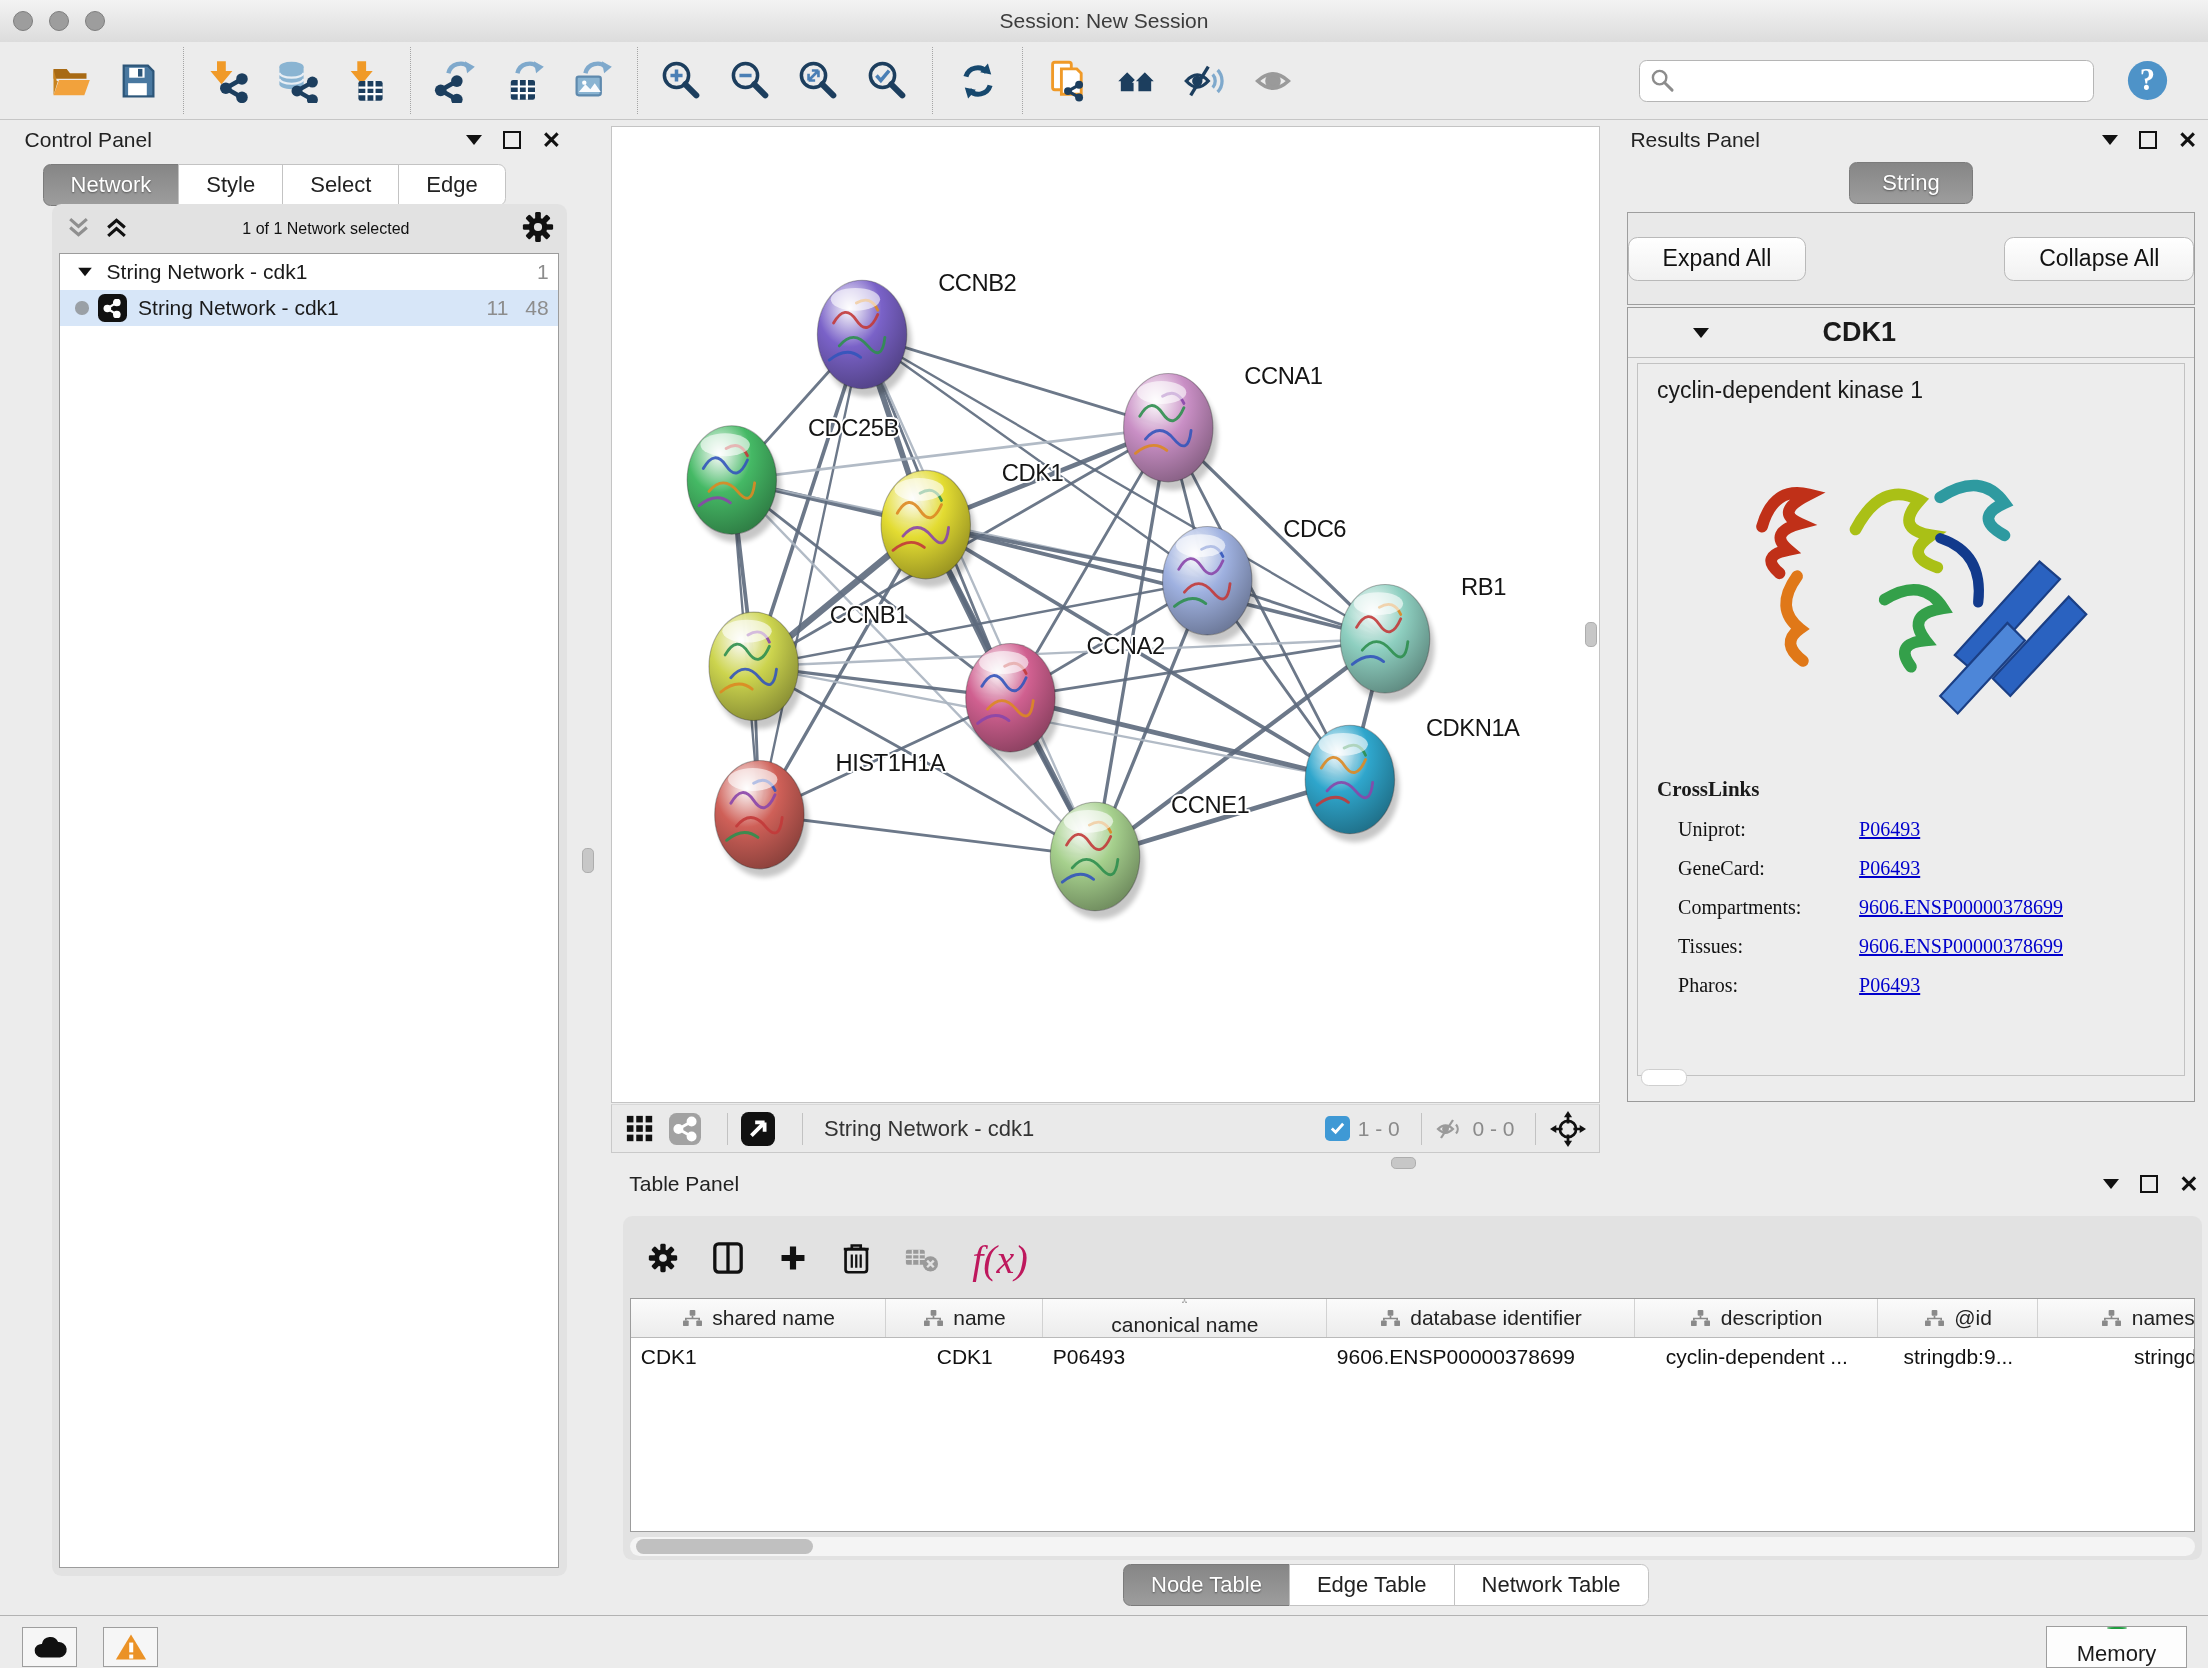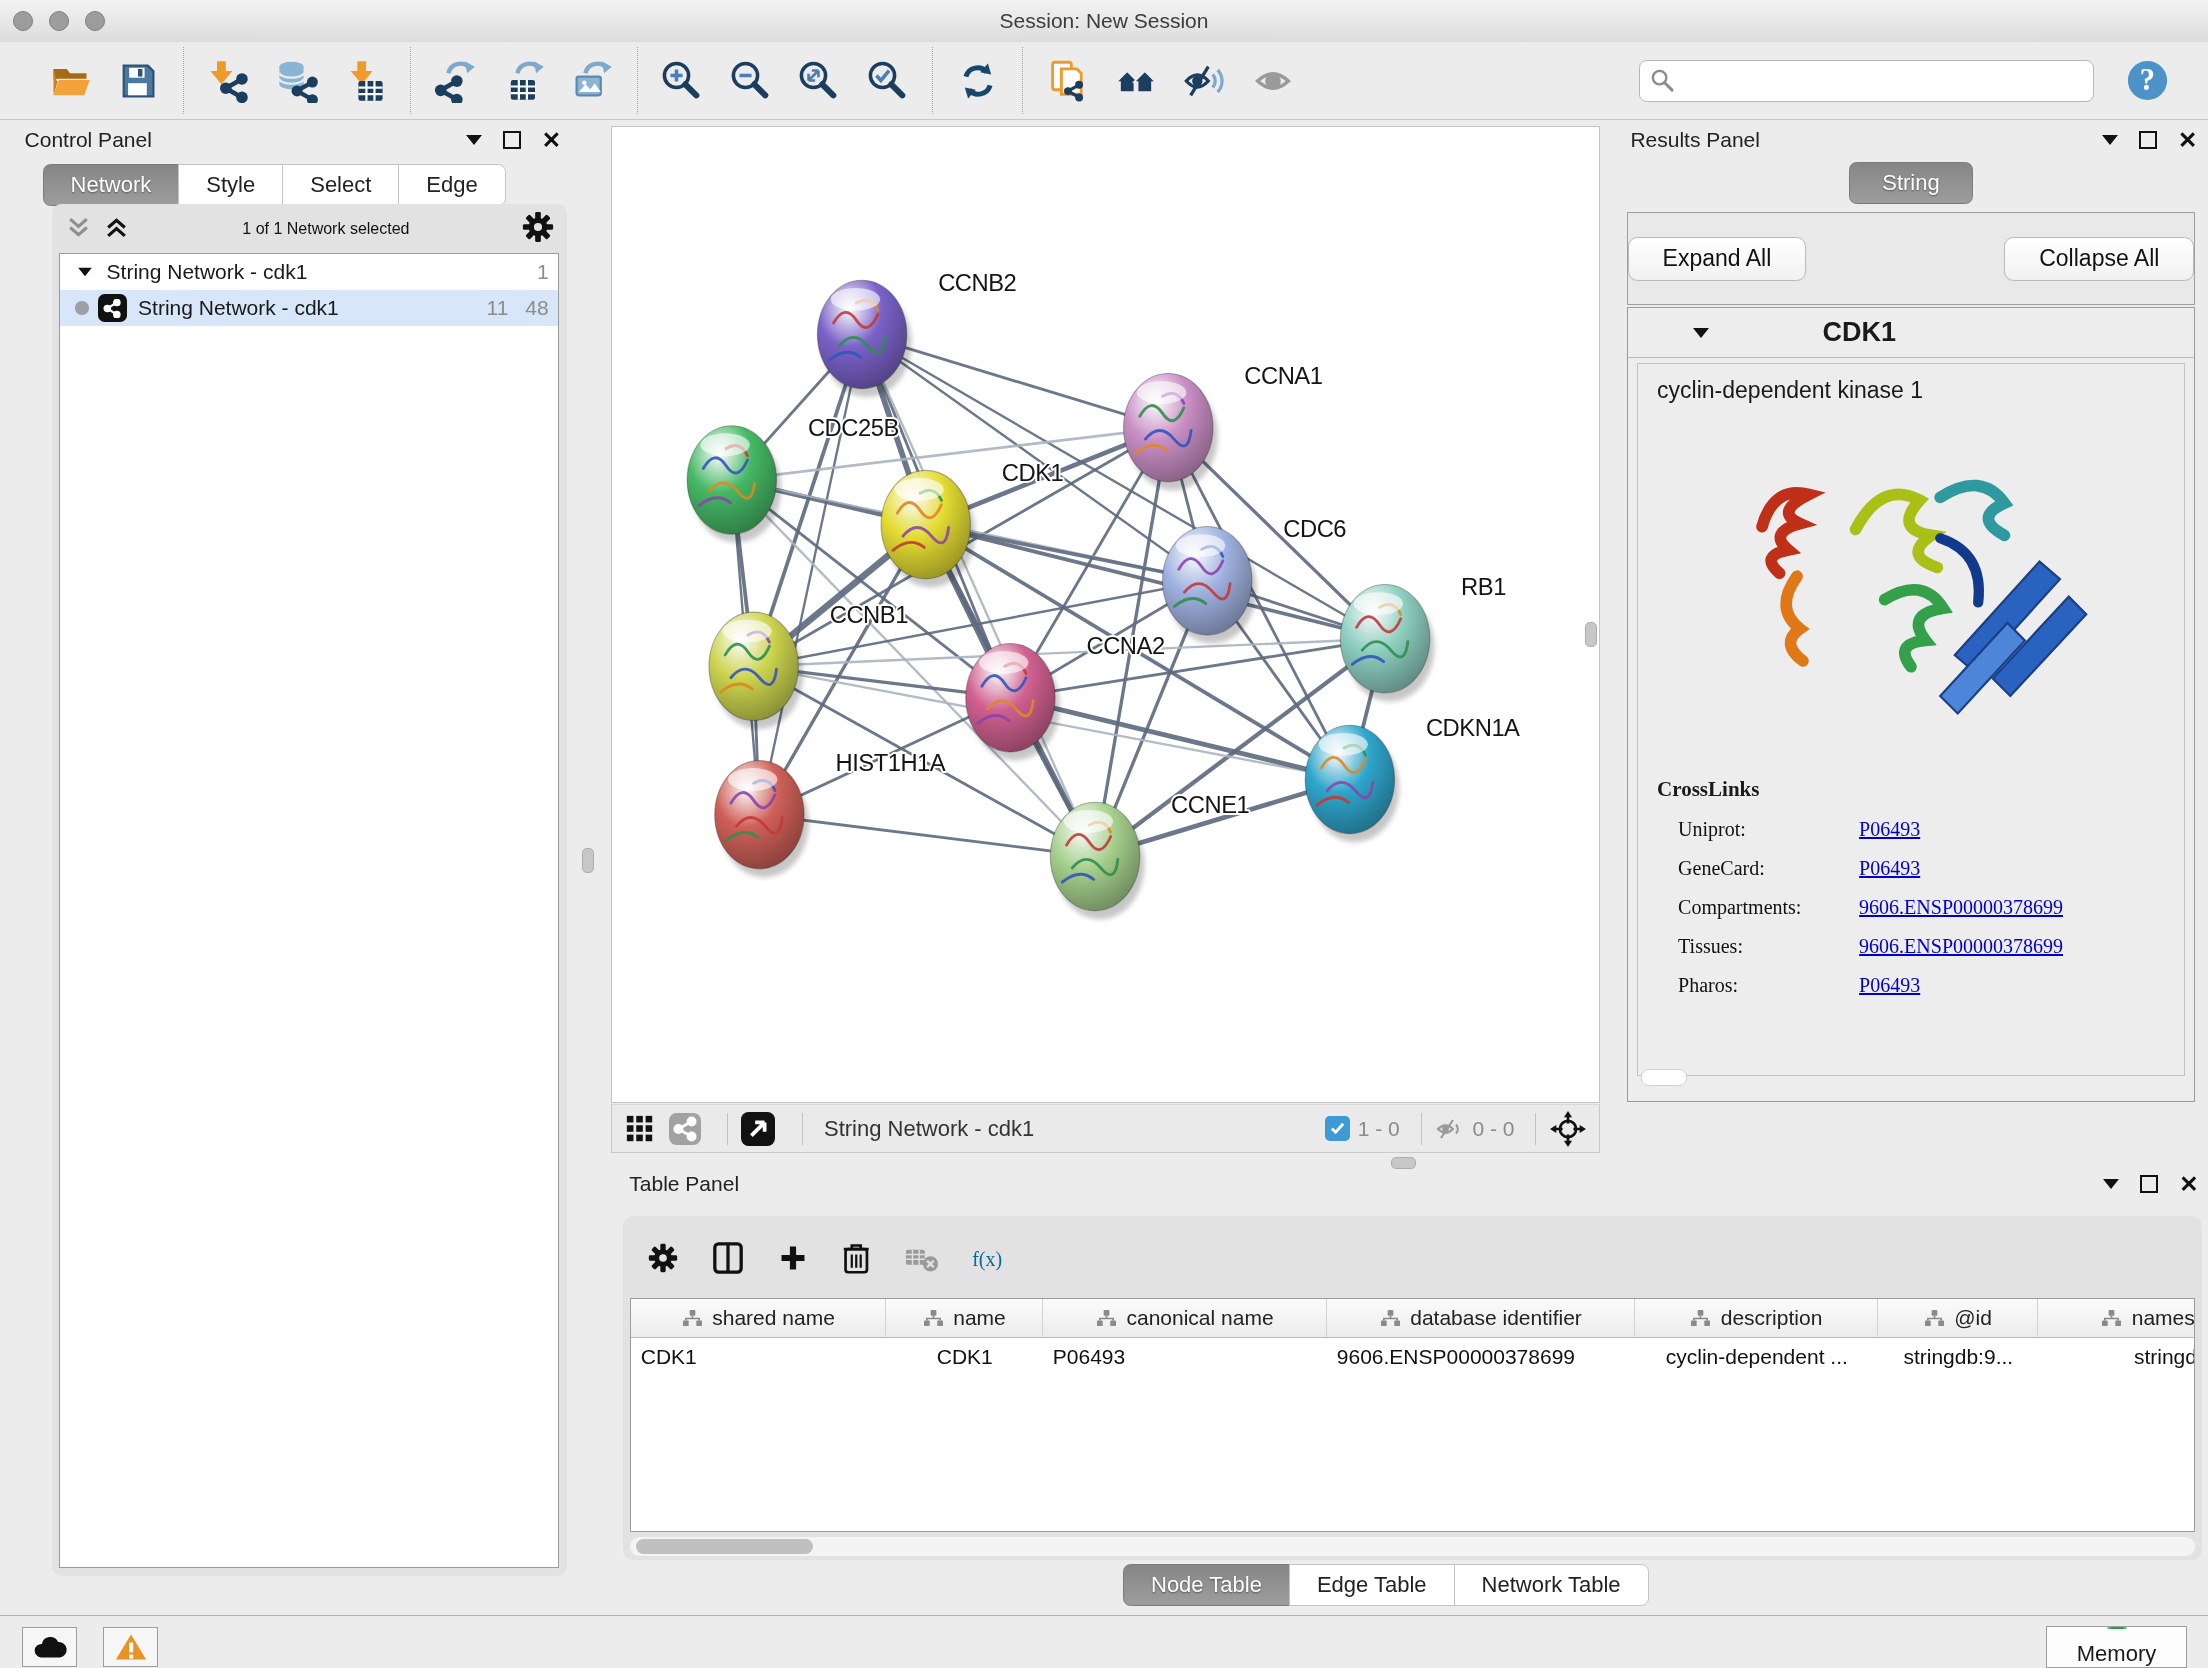--- a/index.html
+++ b/index.html
@@ -866,7 +866,7 @@
             <path d="M24.5 17.5 l7 7 M31.5 17.5 l-7 7" stroke="#e2e2e2" stroke-width="2.5"></path>
           </svg>
       </span>
-      <span style="font-family:'Liberation Serif',serif;font-size:20px;color:#0369a1;">f(x)</span>
+      <span style="font-family:'Liberation Serif',serif;font-style:italic;font-size:40px;color:#be185d;">f(x)</span>
     </div>
     <div class="tp-table">
       <div class="thead" id="thead">

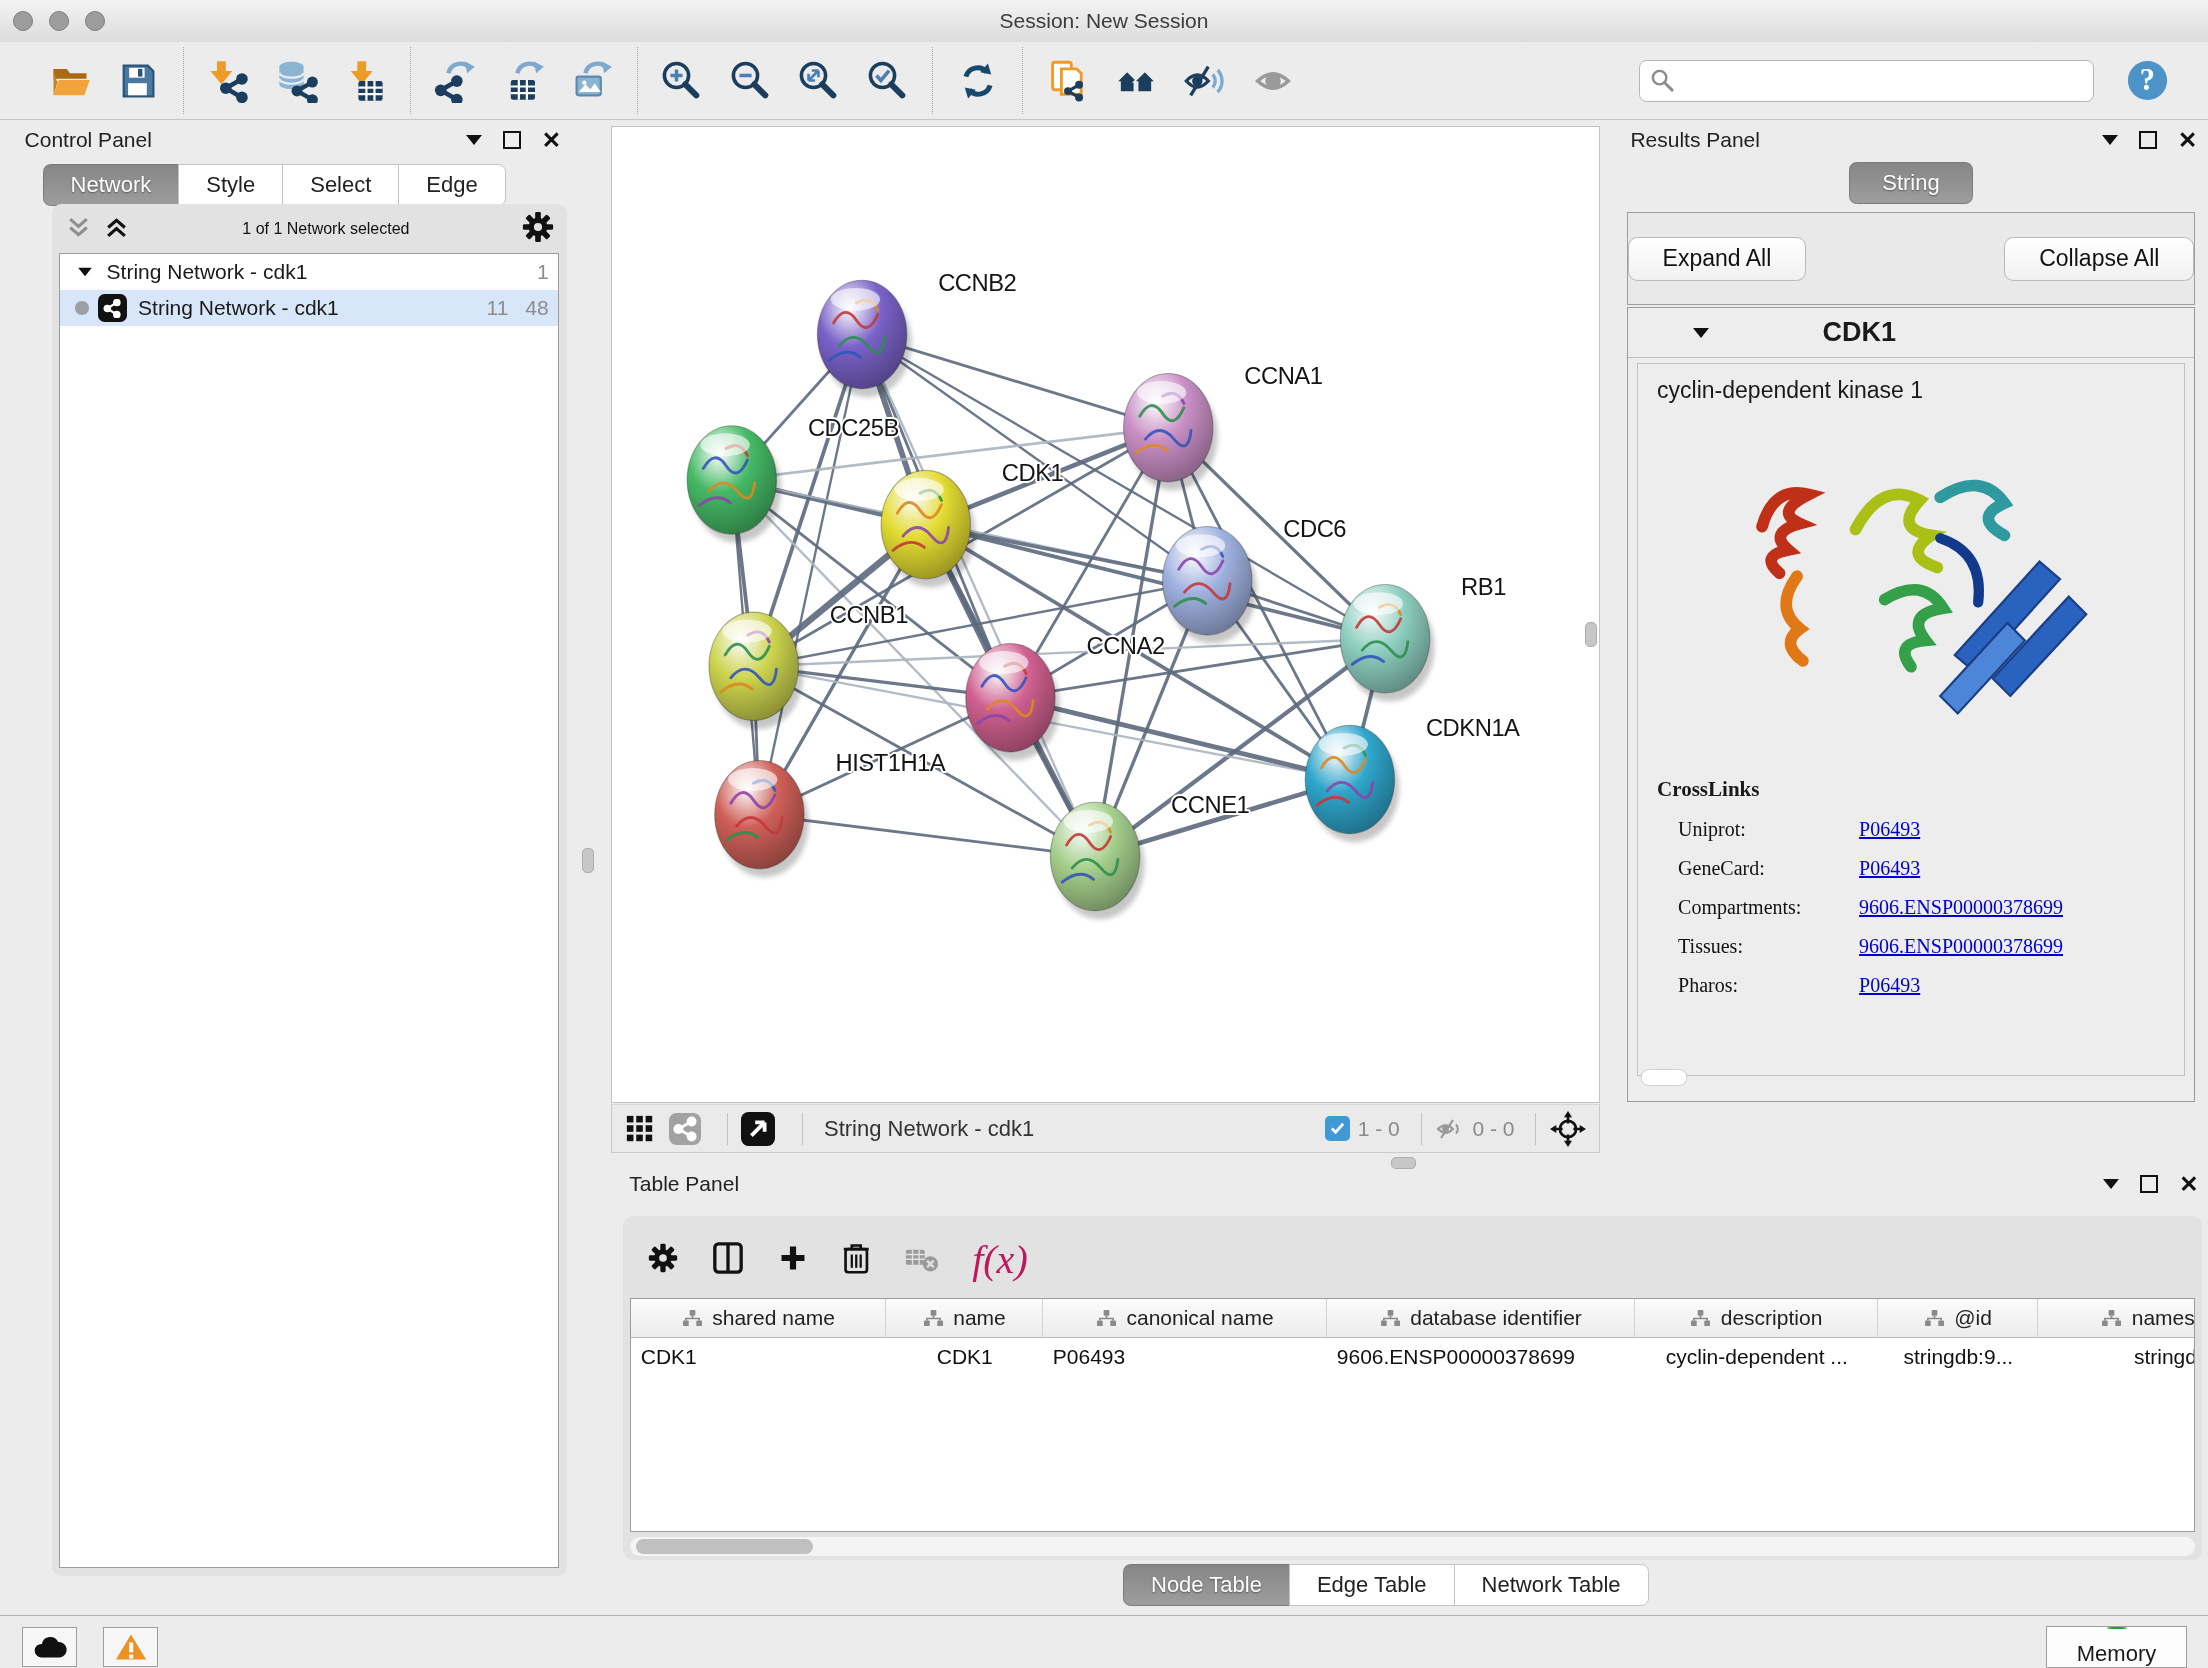--- a/index.html
+++ b/index.html
@@ -892,7 +892,7 @@
             </svg>
             <span>name</span>
           </div>
-          <div class="th" style="width: 284px;">
+          <div class="th" style="width: 284px; flex-direction: column;">
             <svg width="21" height="19" viewBox="0 0 22 20">
               <g fill="#8a8a8a">
                 <rect x="8" y="1" width="6" height="6" rx="1"></rect>

